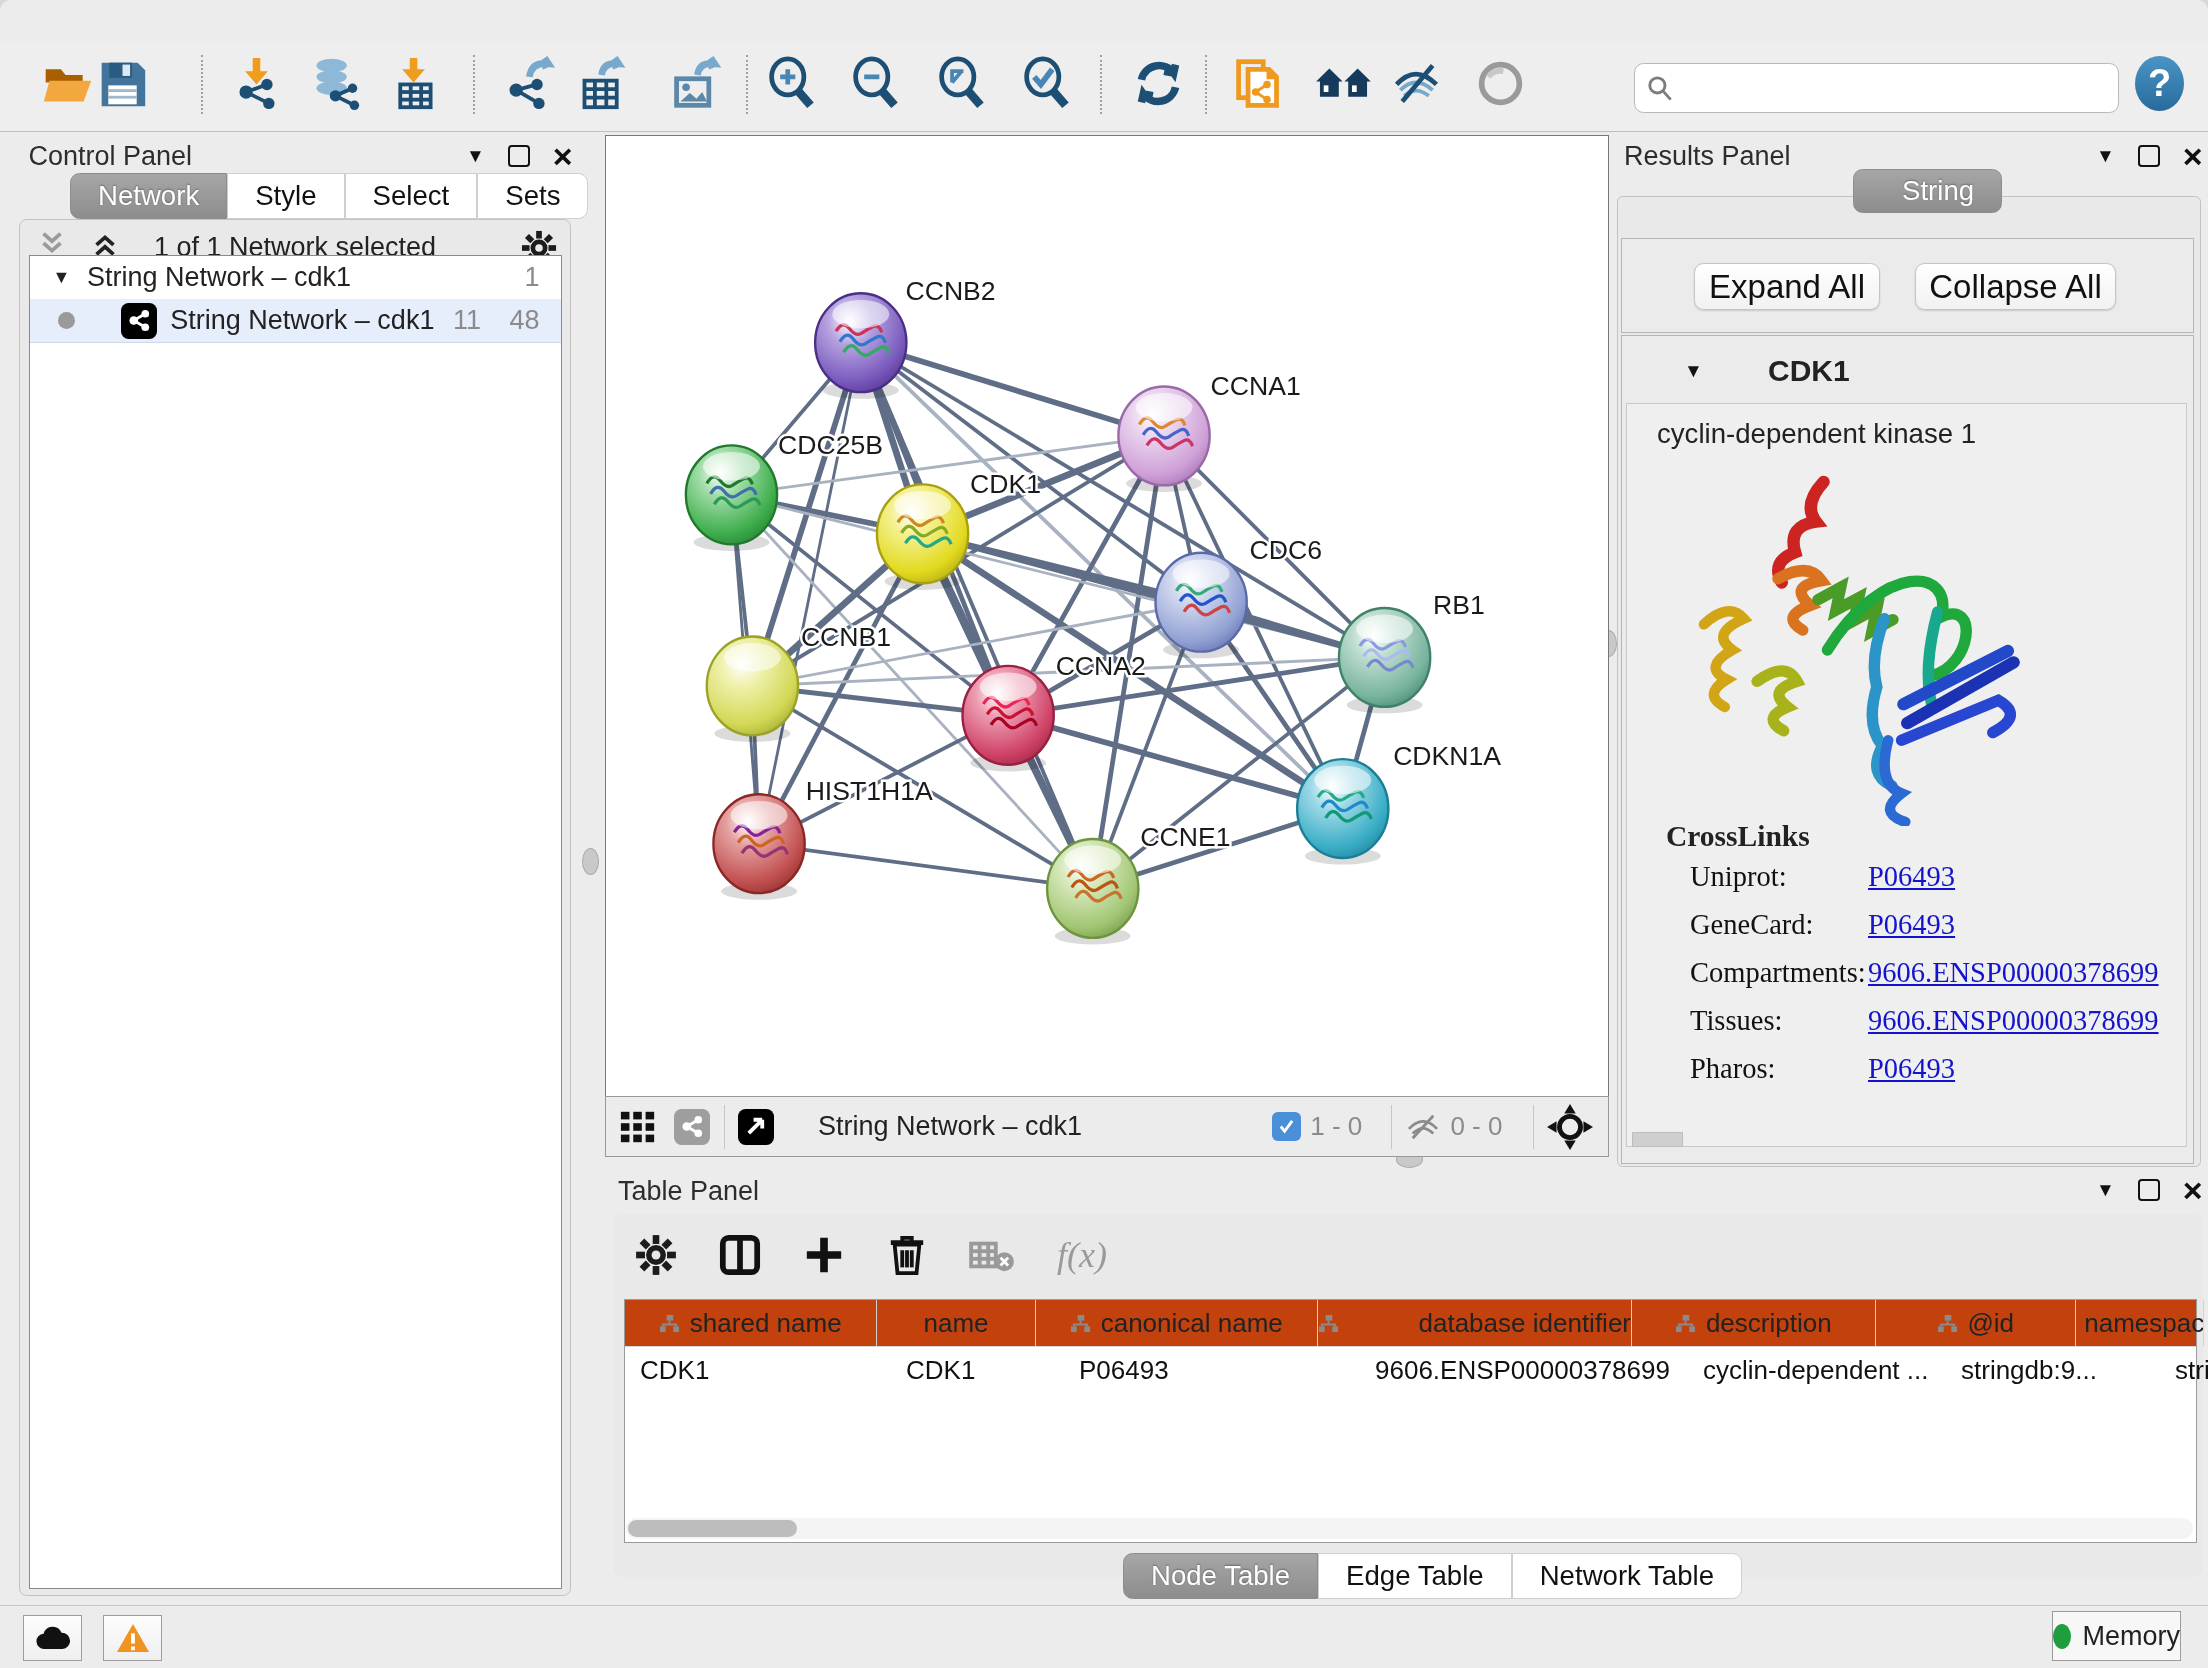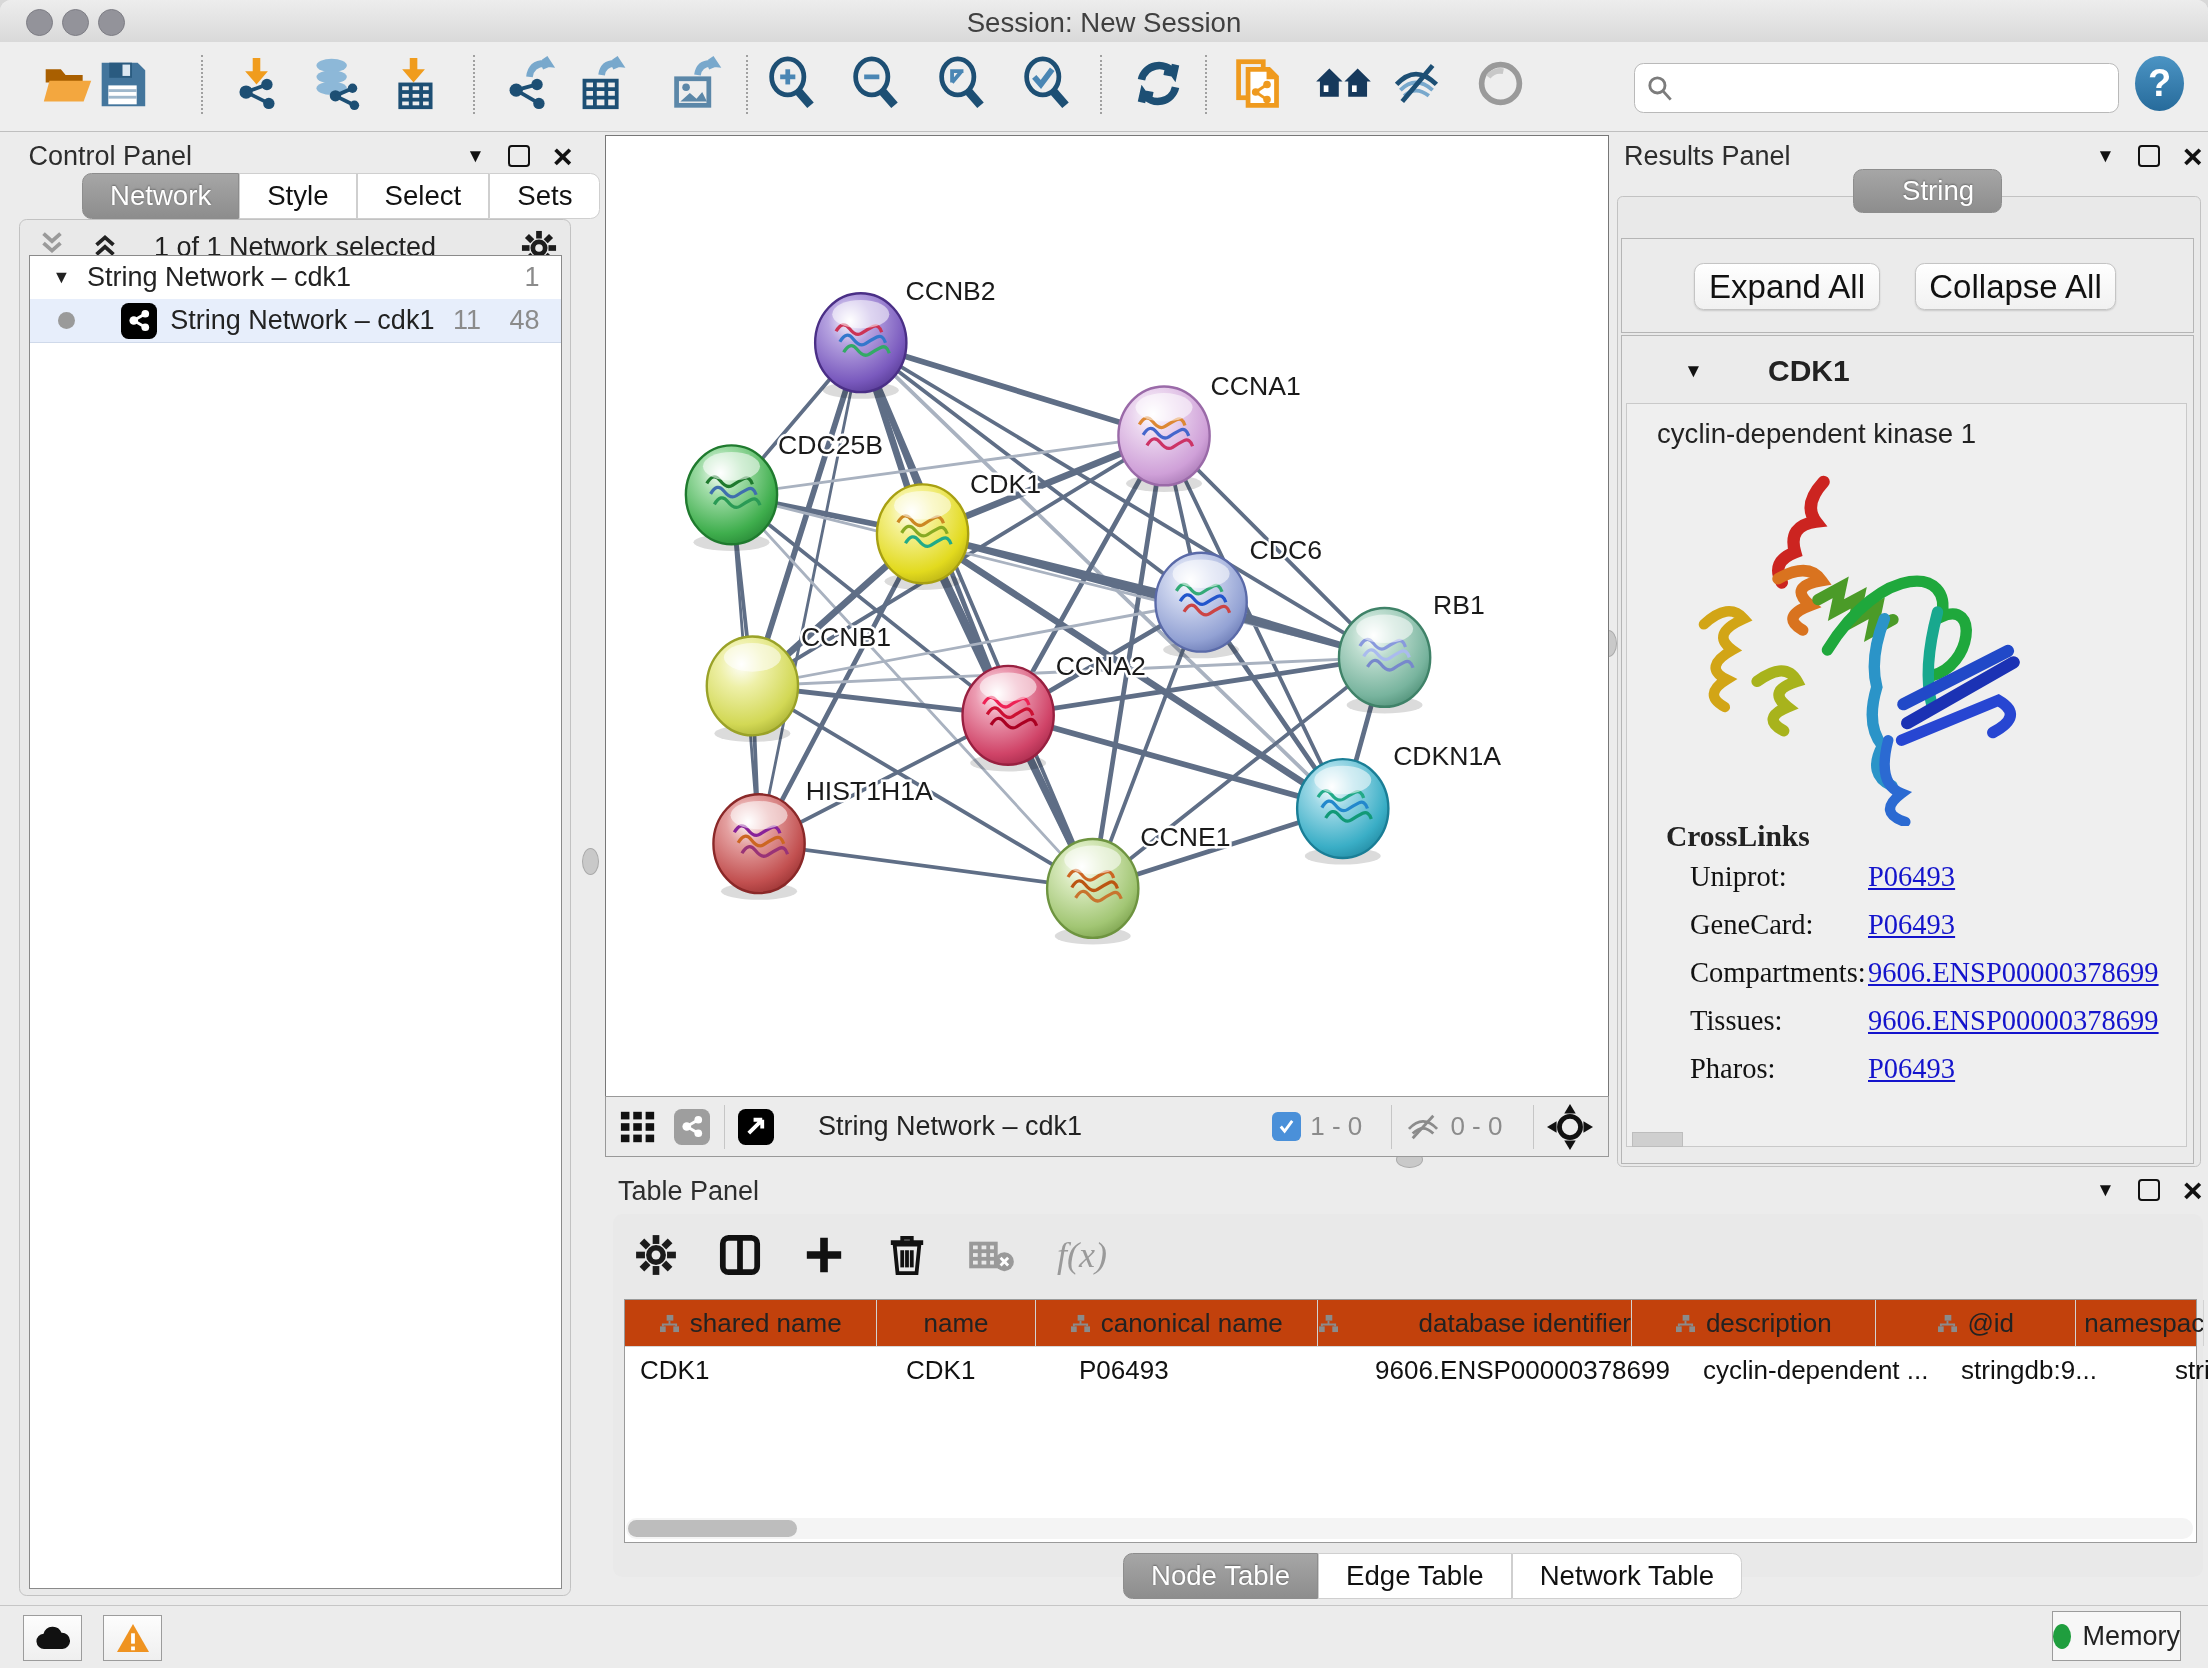--- a/index.html
+++ b/index.html
@@ -90,12 +90,6 @@
 
 <div id="win">
 
-  <div id="titlebar" class="abs">
-    <div class="tlight abs" style="left:26px"></div>
-    <div class="tlight abs" style="left:62px"></div>
-    <div class="tlight abs" style="left:98px"></div>
-    <div id="wtitle" class="abs">Session: New Session</div>
-  </div>
 
   <div id="toolbar" class="abs">
     <div class="tbtn abs" style="left:37px">

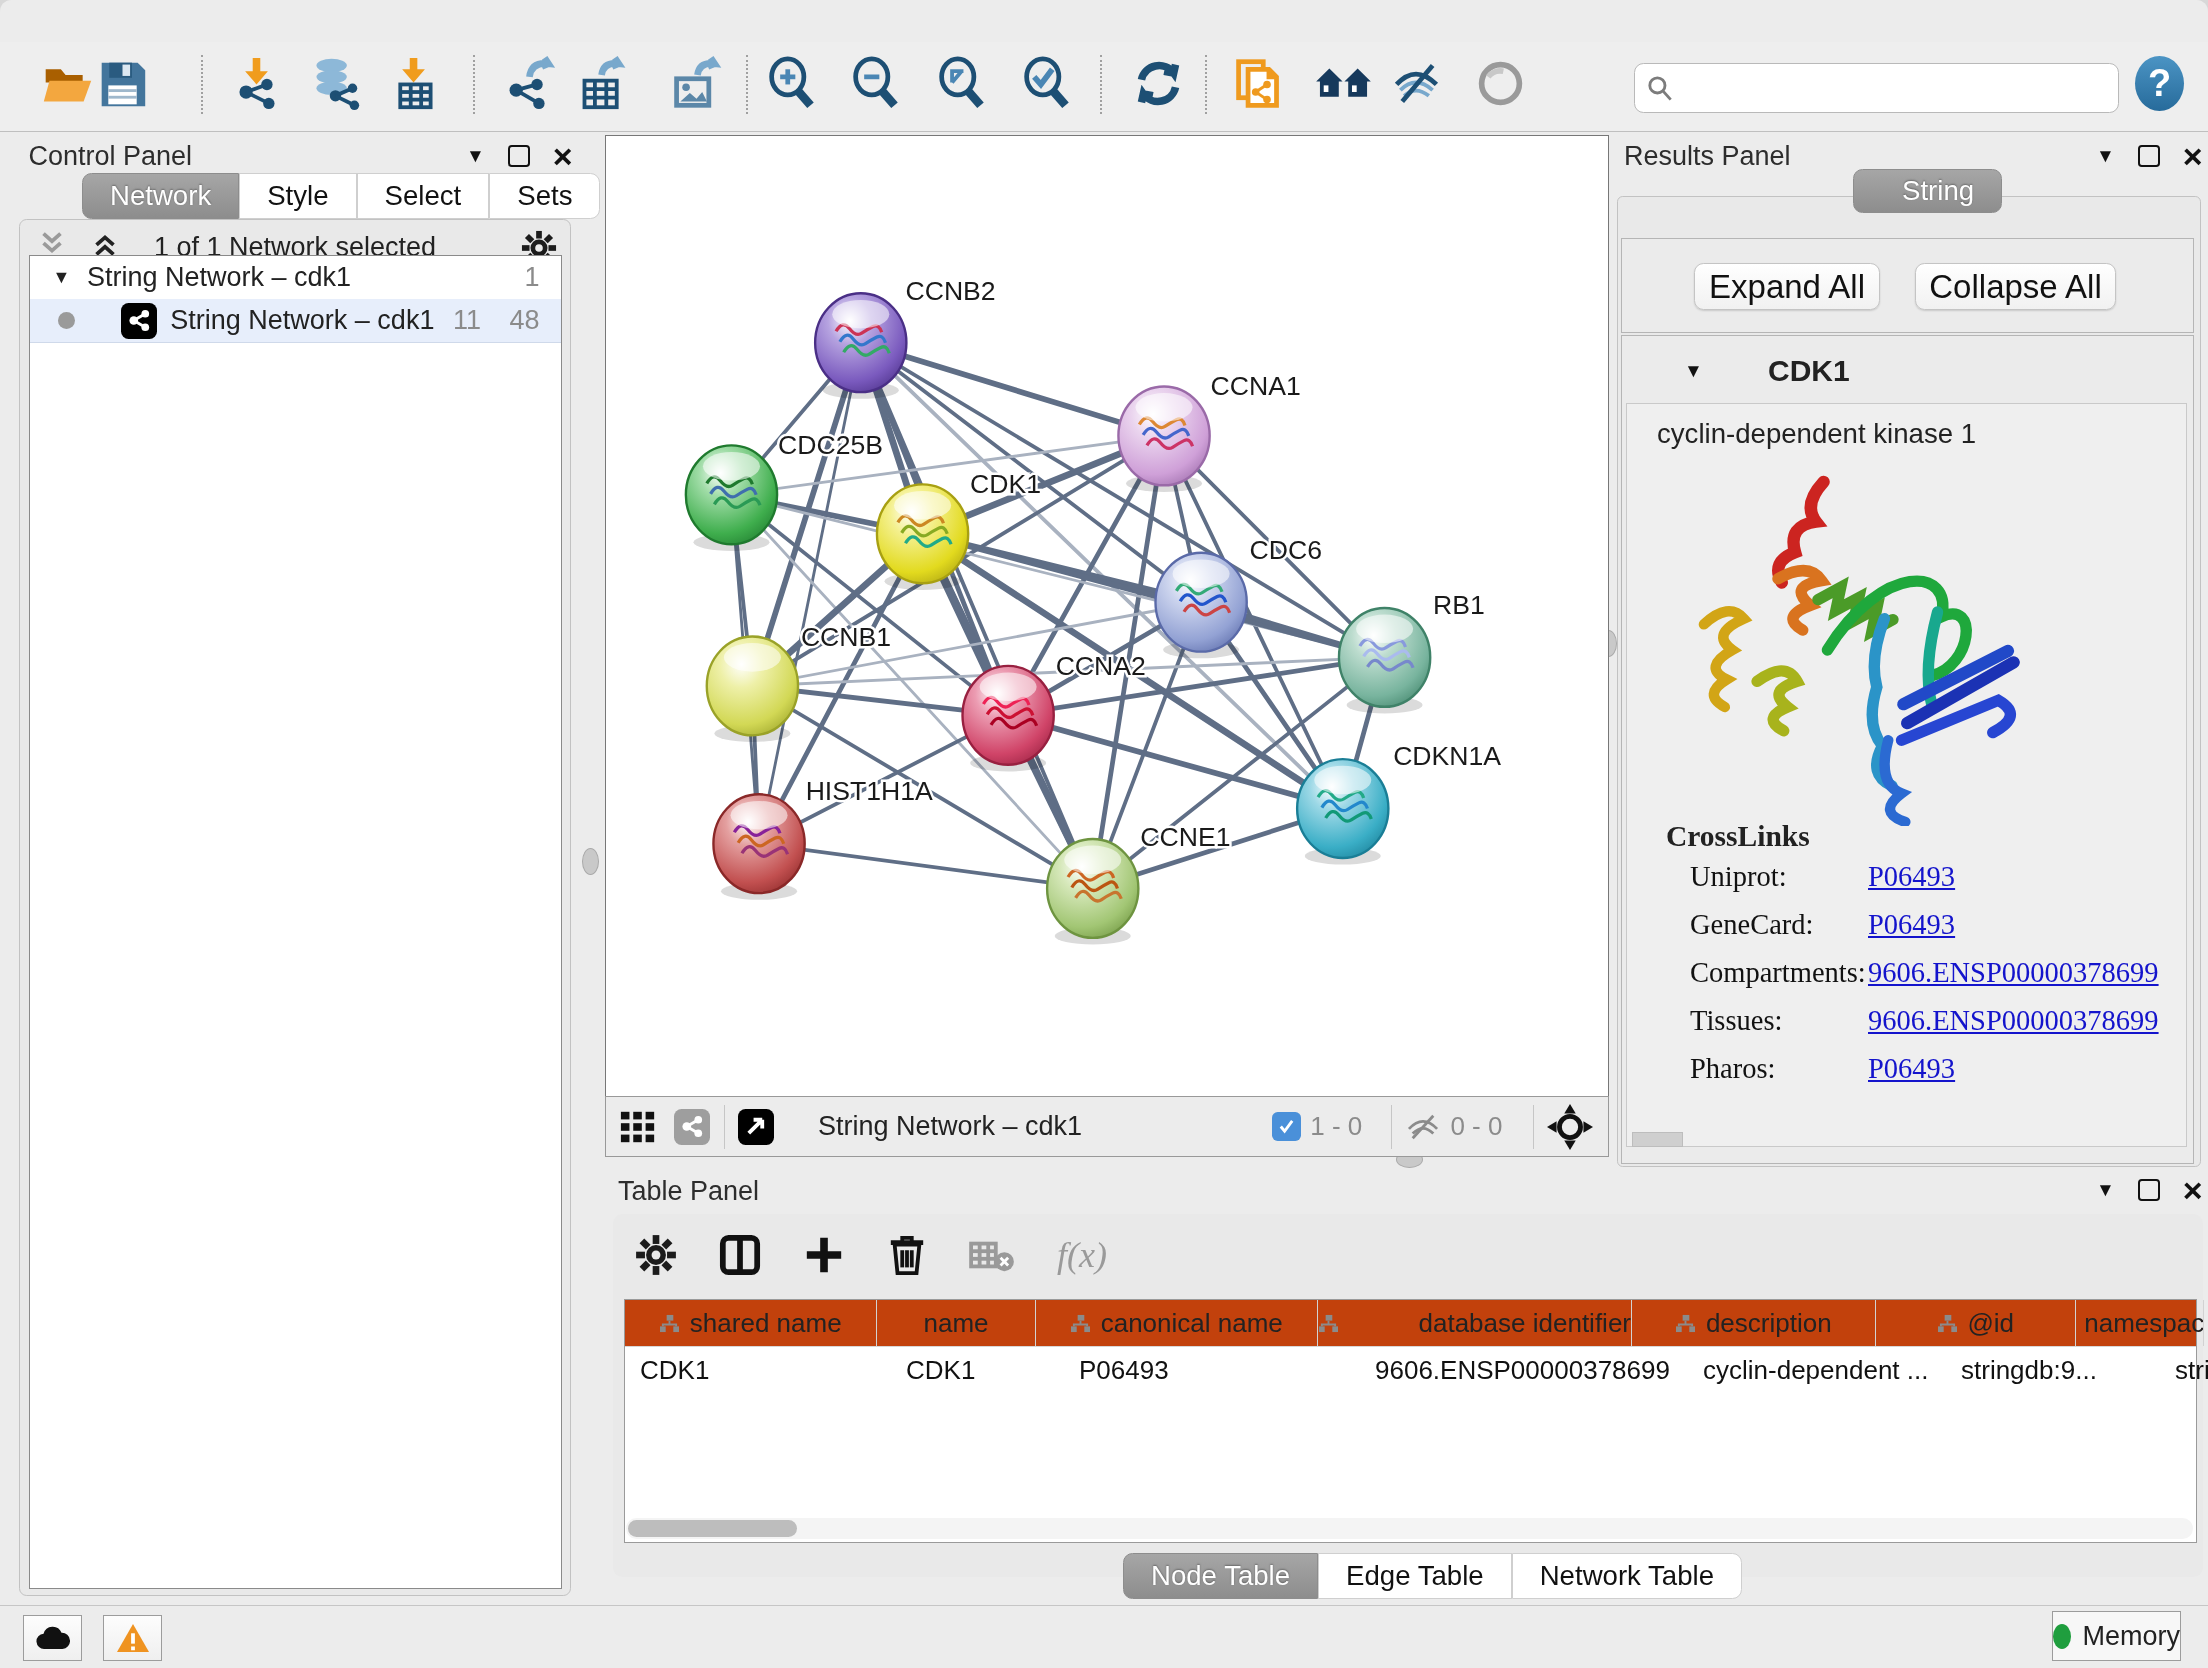--- a/index.html
+++ b/index.html
@@ -287,7 +287,7 @@
     <span class="floatbox"></span>
     <span class="closex">×</span>
   </div>
-  <div class="abs tabgrp" style="left:70px;top:173px;margin-left:12px;" id="cp-tabs">
+  <div class="abs tabgrp" style="left:70px;top:173px;" id="cp-tabs">
       <div class="tab sel">Network</div>
       <div class="tab">Style</div>
       <div class="tab">Select</div>

